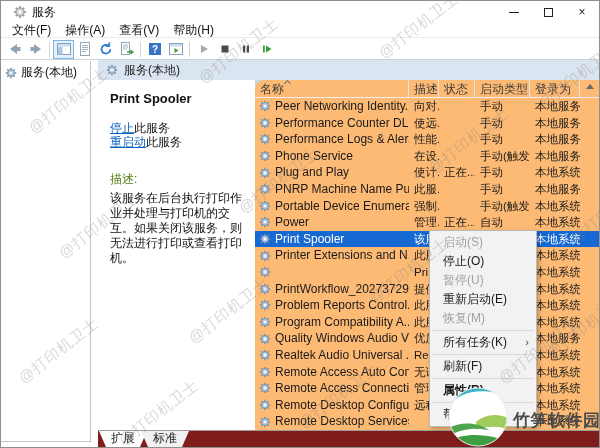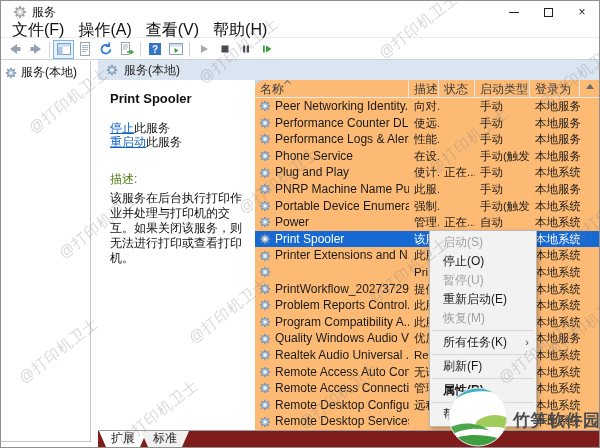--- a/index.html
+++ b/index.html
@@ -18,7 +18,7 @@
   .max-glyph { width:9px; height:9px; border:1px solid #222; }
 
   
-  .menubar { position:absolute; left:0; top:22px; right:0; height:15px; display:flex; align-items:center; padding-left:4px; font-size:16px; color:#111; border-bottom:1px solid #ececec; }
+  .menubar { position:absolute; left:0; top:22px; right:0; height:15px; display:flex; align-items:center; padding-left:4px; font-size:12px; color:#111; border-bottom:1px solid #ececec; }
   .menubar span { padding:0 7px; cursor:default; }
 
   

